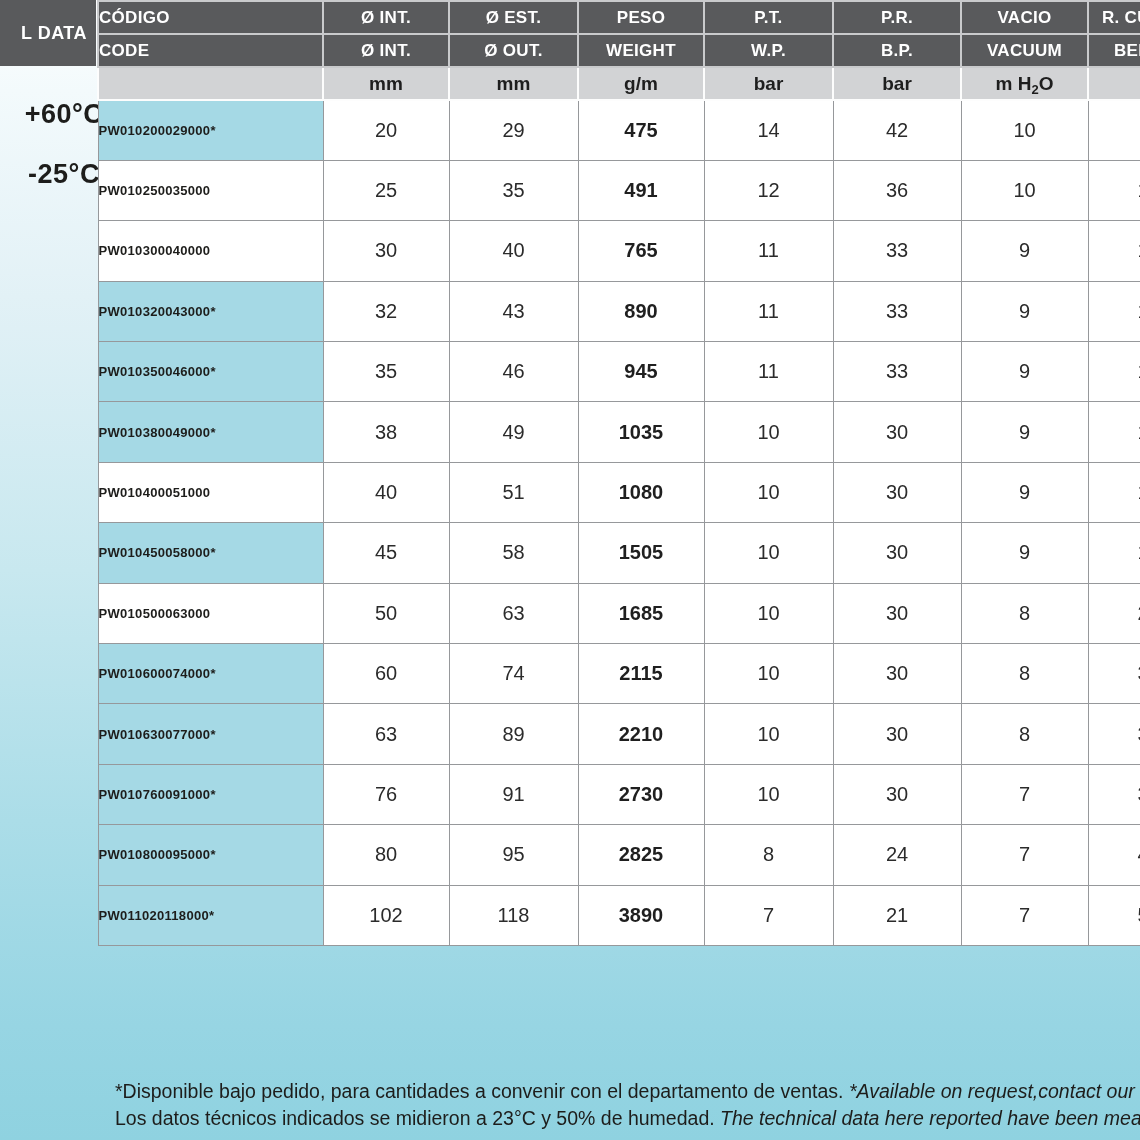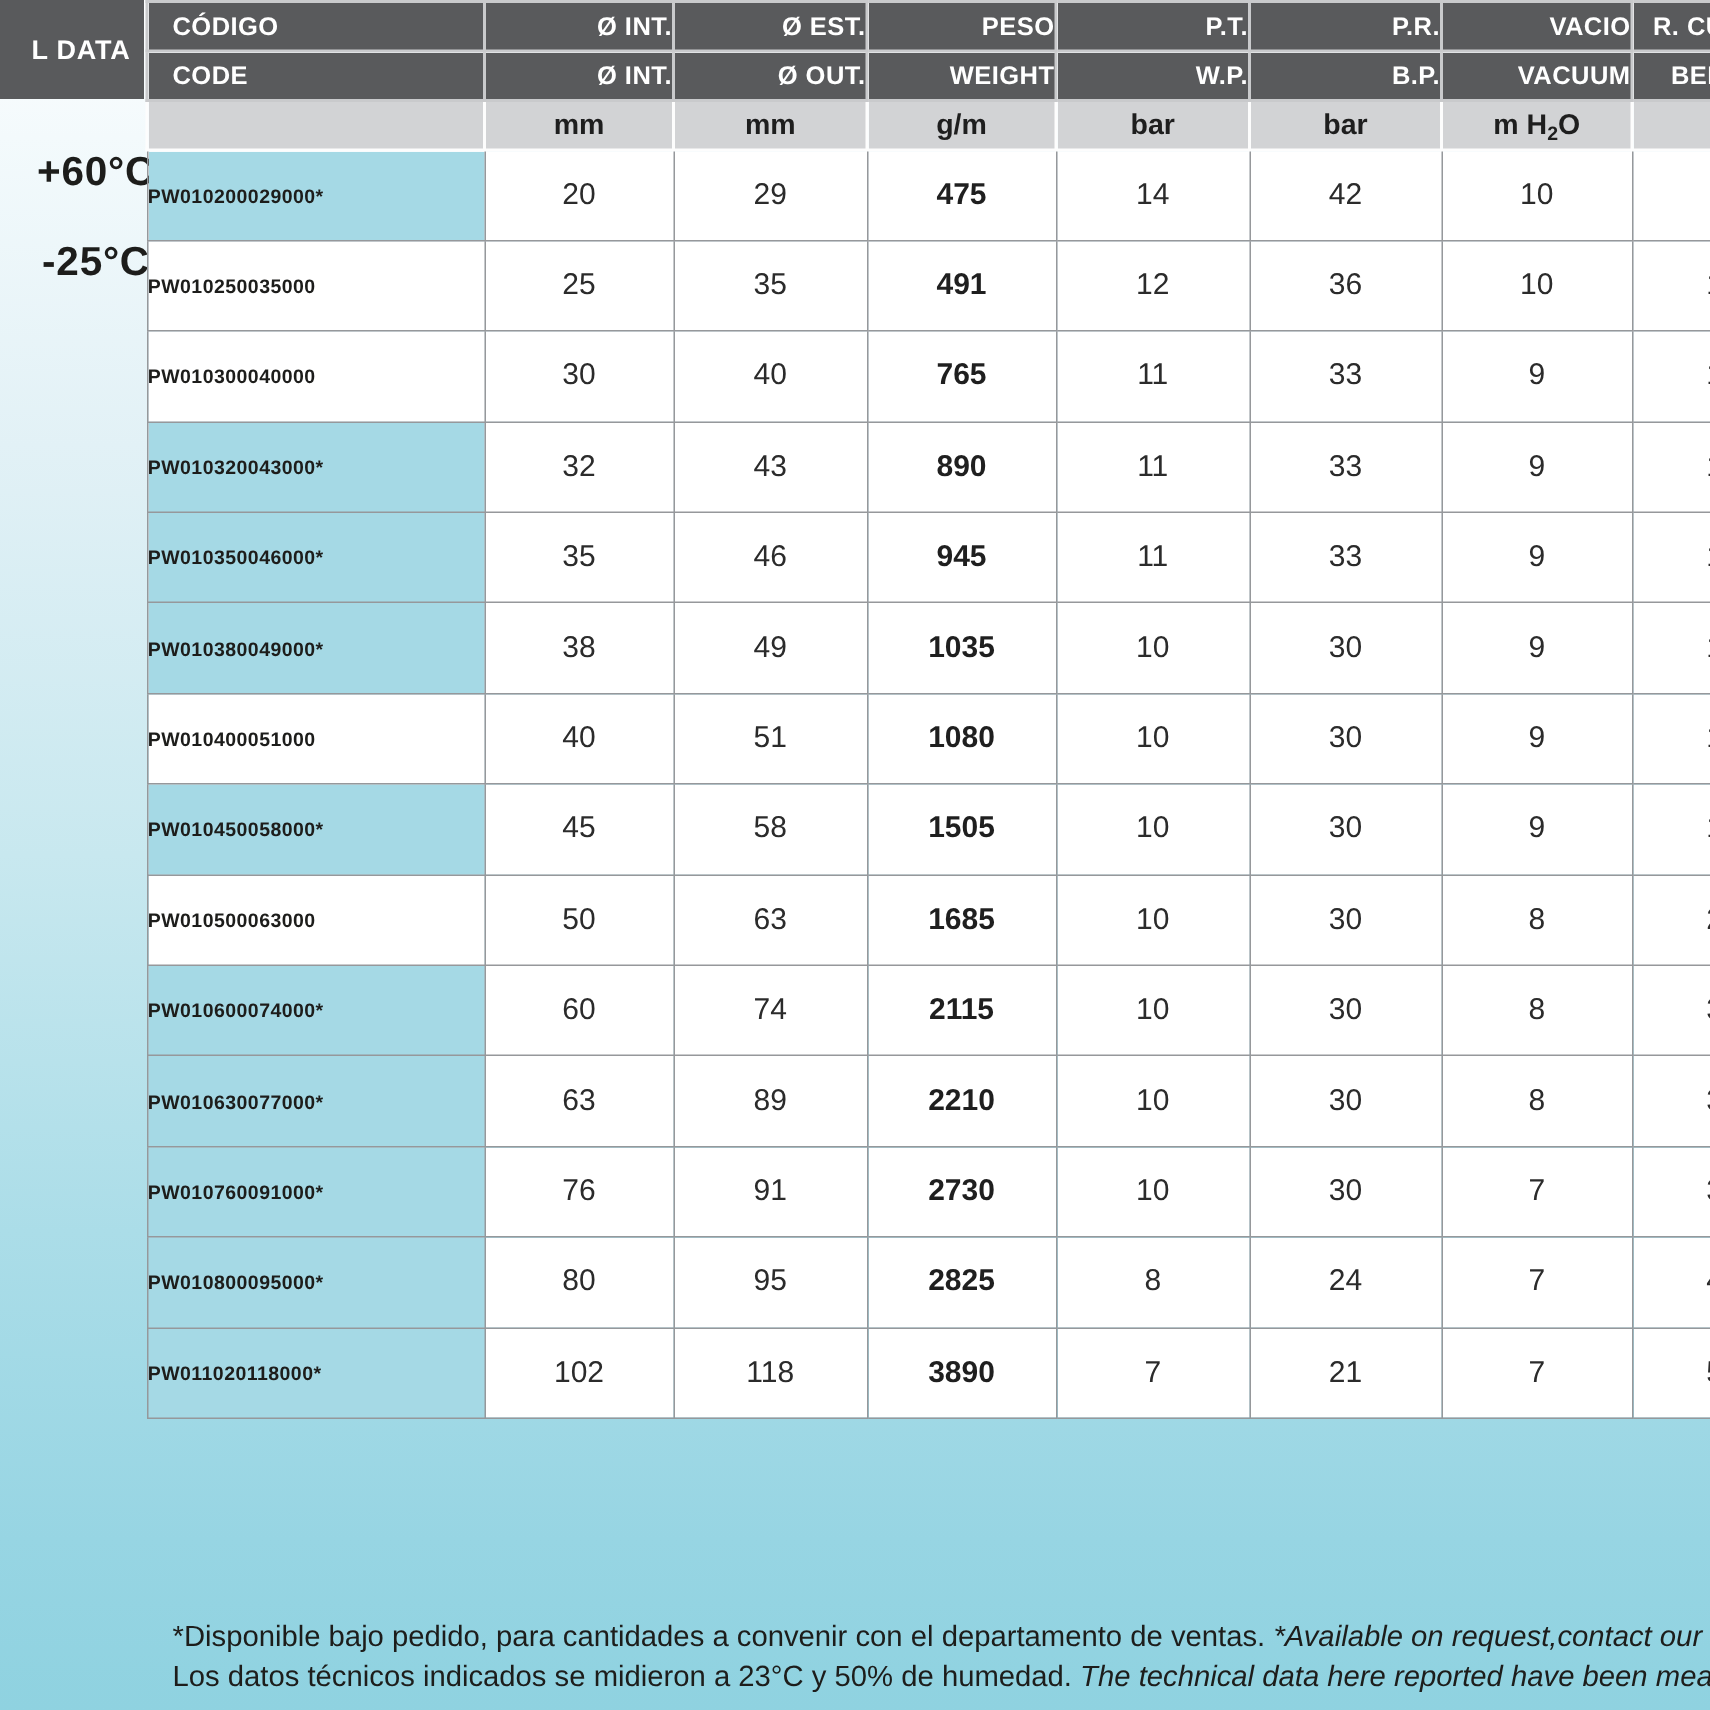--- a/index.html
+++ b/index.html
@@ -35,7 +35,7 @@
     background:#595a5c;color:#fff;font-weight:700;font-size:17px;
     height:33px;border:2px solid #c9cacc;text-align:right;letter-spacing:.3px;
   }
-  .hdr th.col-code{text-align:left;padding-left:16px;}
+  .hdr th.col-code{text-align:left;padding-left:0;}
   .hdr th.col-bend{text-align:left;padding-left:13px;}
   .hdr2 th.col-bend{padding-left:25px;}
   .units td{

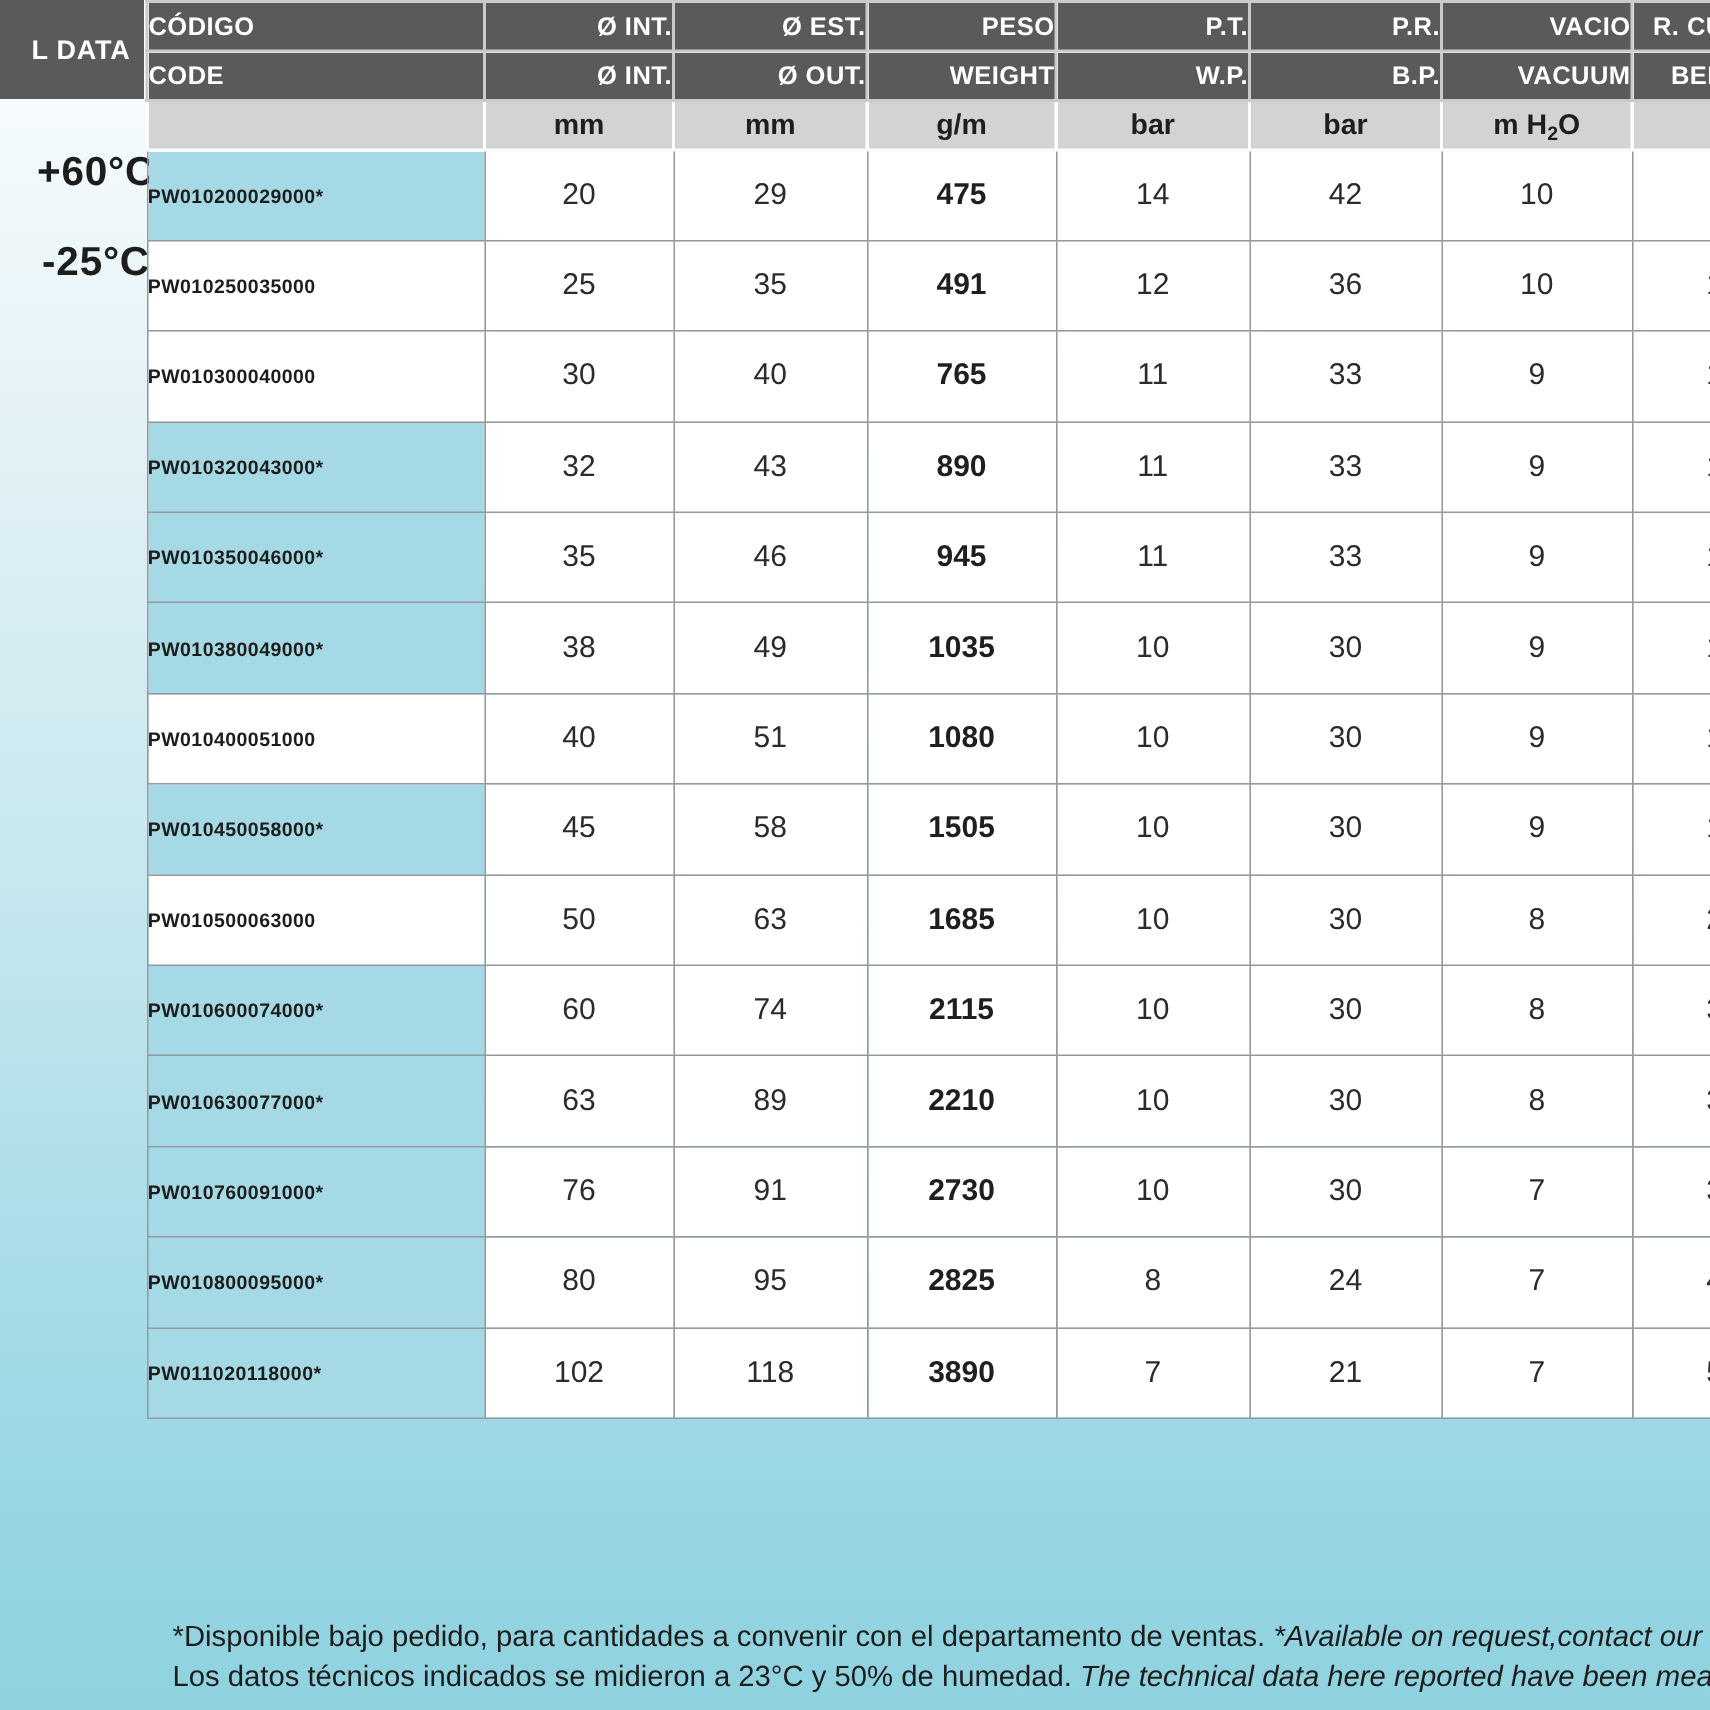--- a/index.html
+++ b/index.html
@@ -33,7 +33,7 @@
   }
   .hdr th{
     background:#595a5c;color:#fff;font-weight:700;font-size:17px;
-    height:33px;border:2px solid #c9cacc;text-align:right;letter-spacing:.3px;
+    height:33px;border:2px solid #c9cacc;text-align:center;letter-spacing:.3px;
   }
   .hdr th.col-code{text-align:left;padding-left:0;}
   .hdr th.col-bend{text-align:left;padding-left:13px;}

